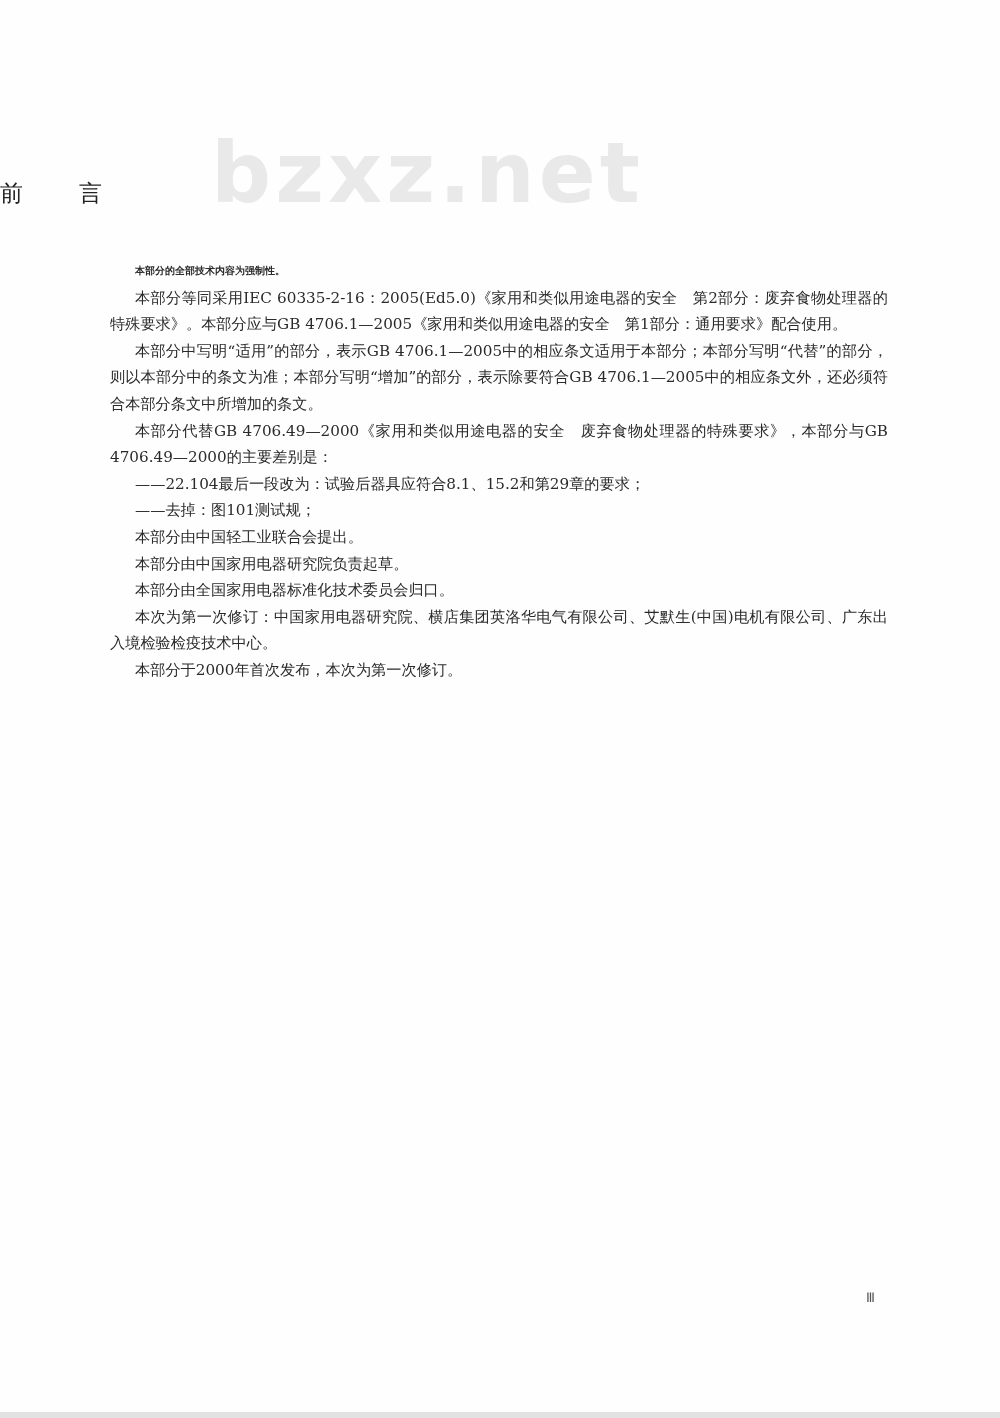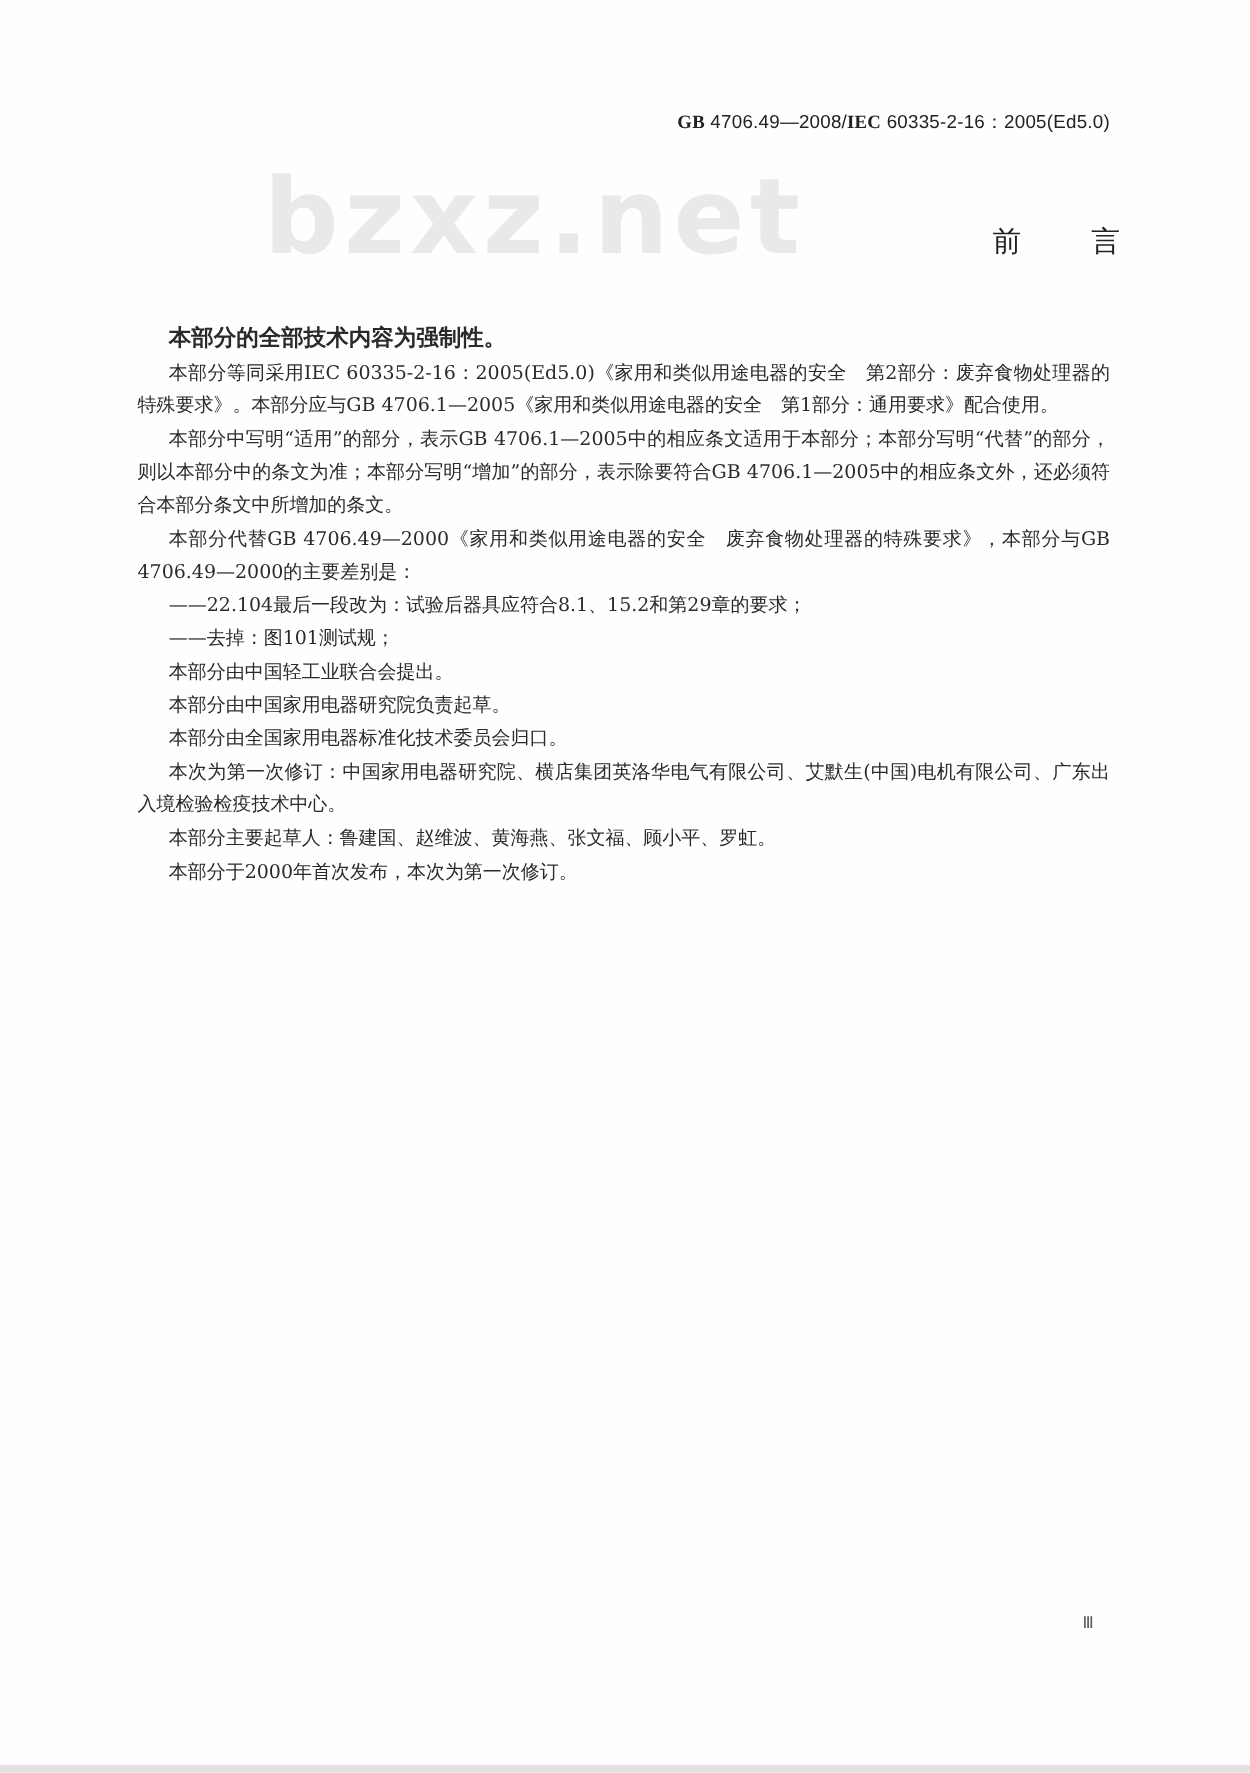--- a/index.html
+++ b/index.html
@@ -40,11 +40,6 @@
 <body>
 
 <div class="page">
-  <div class="header-code">
-    <b>GB</b>
-    <span>4706.49—2008/</span><b>IEC</b>
-    <span>60335-2-16：2005(Ed5.0)</span>
-  </div>
 
   <div class="watermark">bzxz.net</div>
 

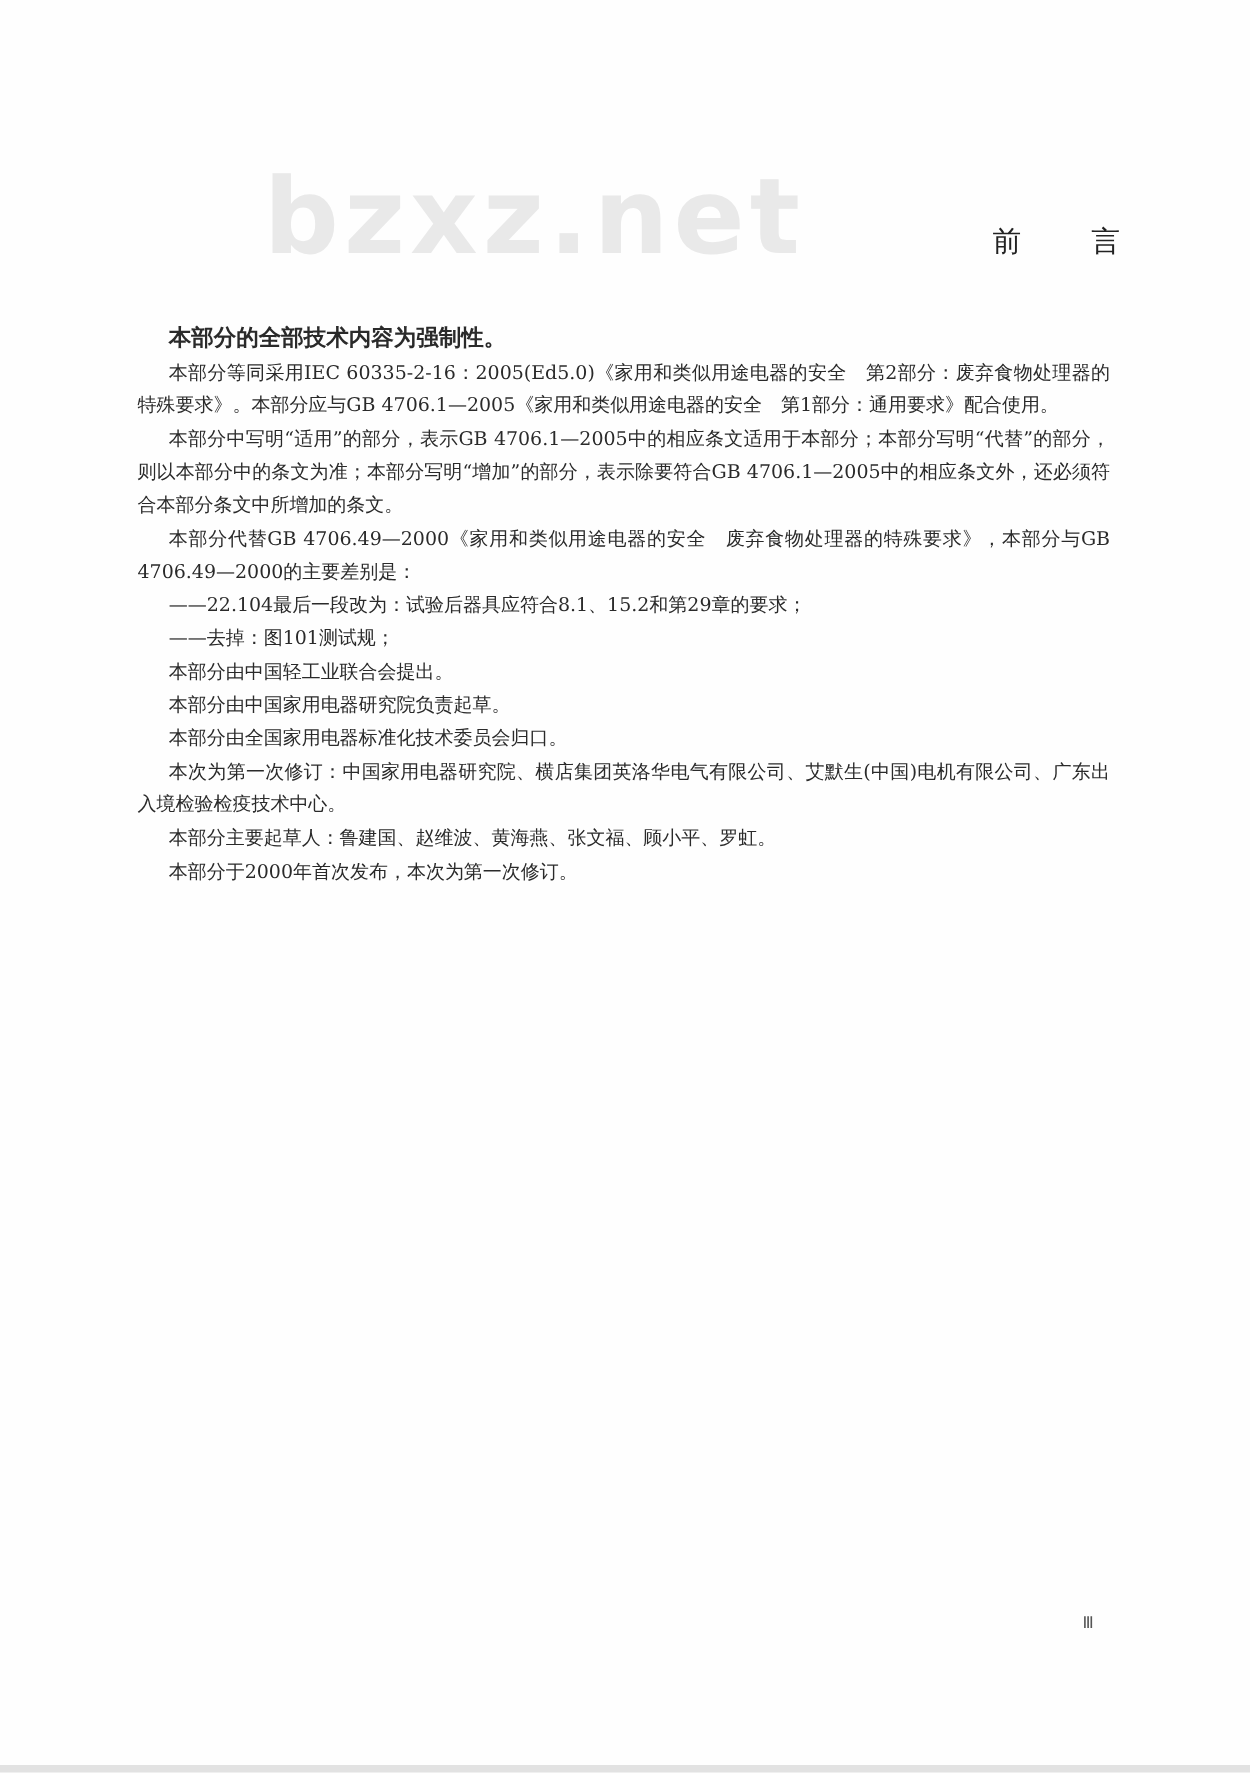--- a/index.html
+++ b/index.html
@@ -19,7 +19,7 @@
     font-size:84px; color:#e9e9e9; letter-spacing:4px; line-height:90px; z-index:0;
   }
   .title {
-    position:absolute; left:0; width:896px; top:178px; text-align:right; z-index:1;
+    position:absolute; left:0; width:896px; top:178px; text-align:left; z-index:1;
     font-family:"DejaVu Sans", sans-serif; font-size:23px; color:#222;
   }
   .title span { display:inline-block; }

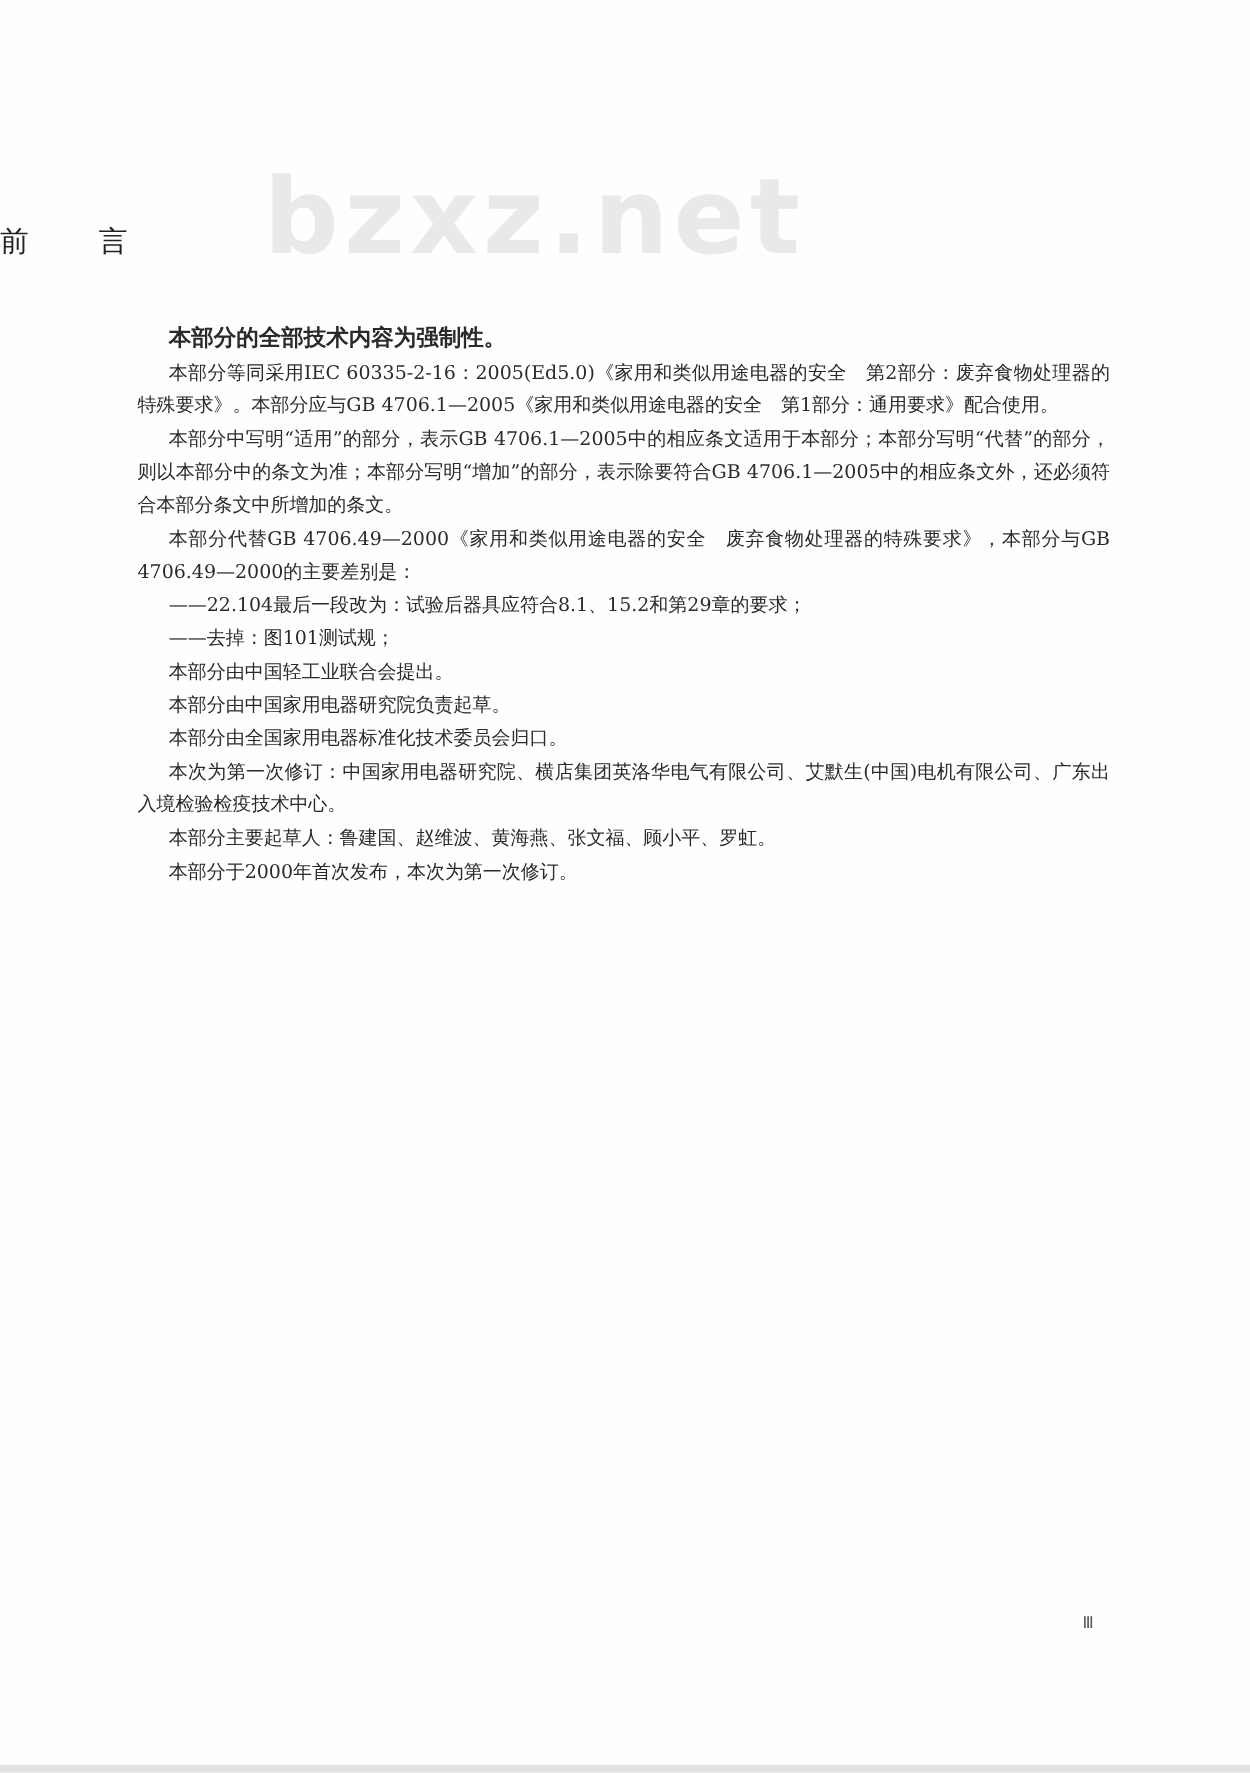--- a/index.html
+++ b/index.html
@@ -29,7 +29,7 @@
     text-align:justify;
   }
   .body-text p { margin:0; text-indent:25px; }
-  .body-text p.bold { font-family:"DejaVu Sans", sans-serif; font-weight:bold; font-size:18px; }
+  .body-text p.bold { font-family:"DejaVu Sans", sans-serif; font-weight:bold; font-size:10px; }
   .body-text p.dash { text-indent:25px; }
   .page-number {
     position:absolute; left:866px; top:1290px; font-size:13px; color:#555;

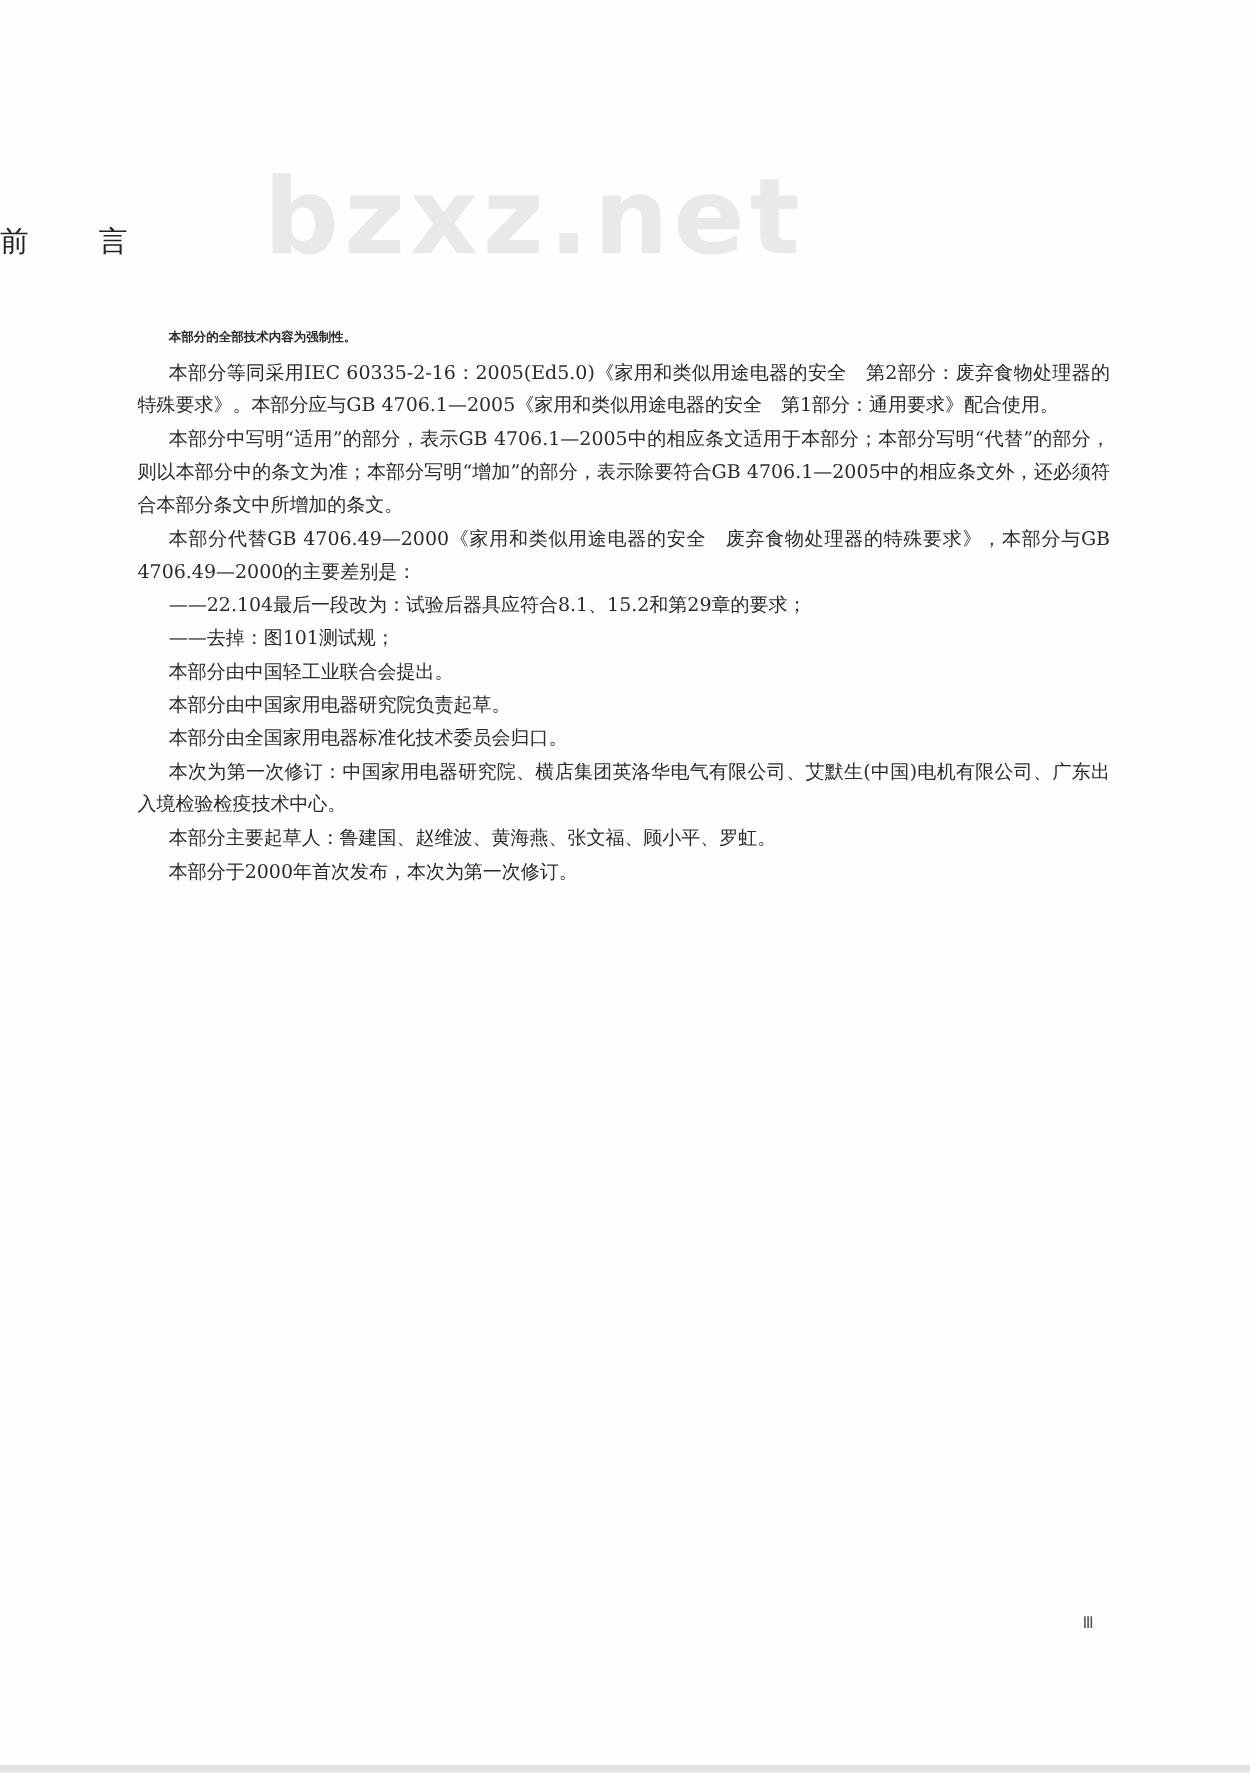--- a/index.html
+++ b/index.html
@@ -58,7 +58,6 @@
     <p>本部分由中国家用电器研究院负责起草。</p>
     <p>本部分由全国家用电器标准化技术委员会归口。</p>
     <p>本次为第一次修订：中国家用电器研究院、横店集团英洛华电气有限公司、艾默生(中国)电机有限公司、广东出入境检验检疫技术中心。</p>
-    <p>本部分主要起草人：鲁建国、赵维波、黄海燕、张文福、顾小平、罗虹。</p>
     <p>本部分于2000年首次发布，本次为第一次修订。</p>
   </div>
 

